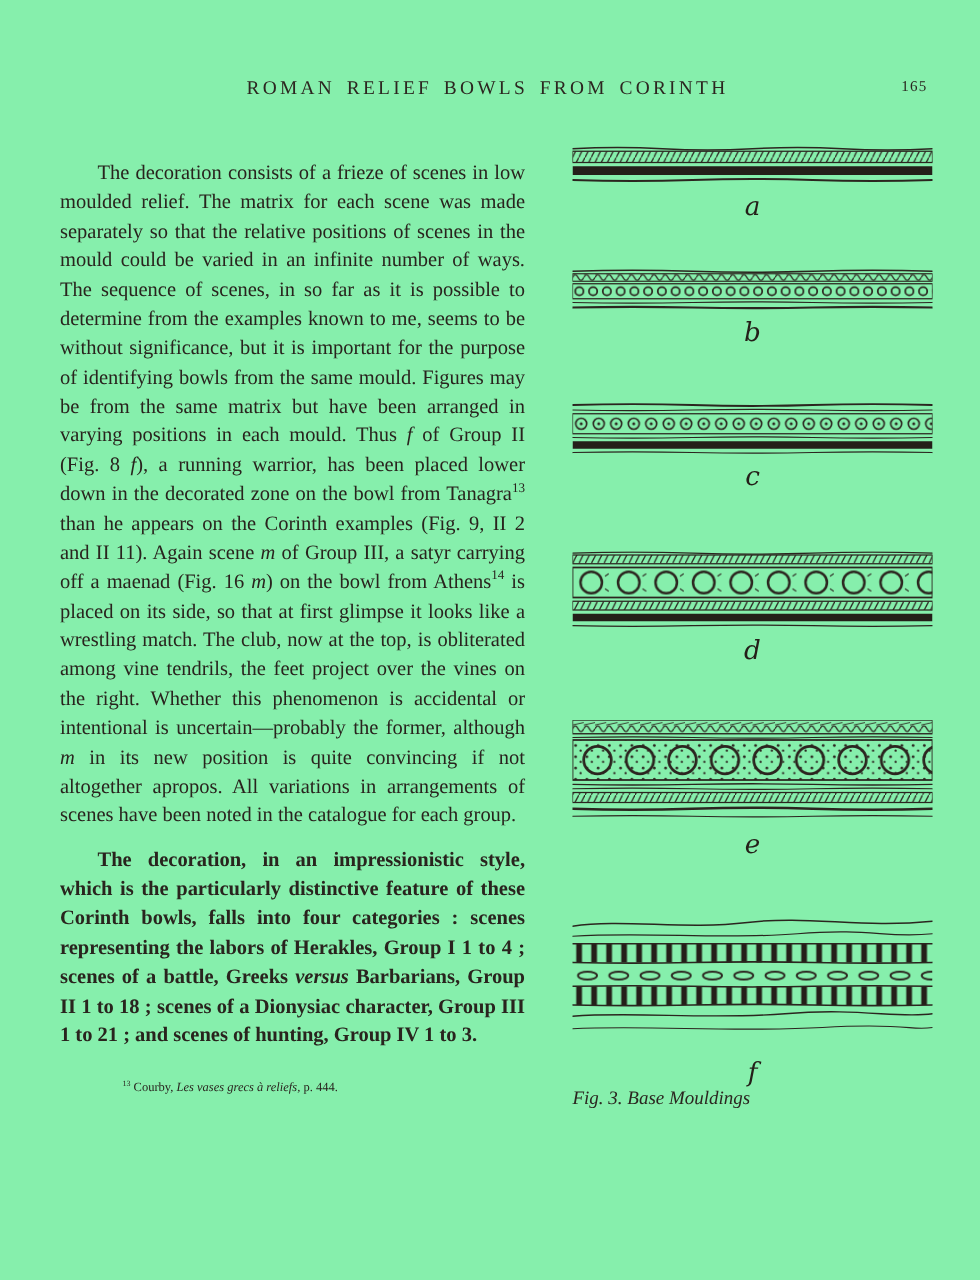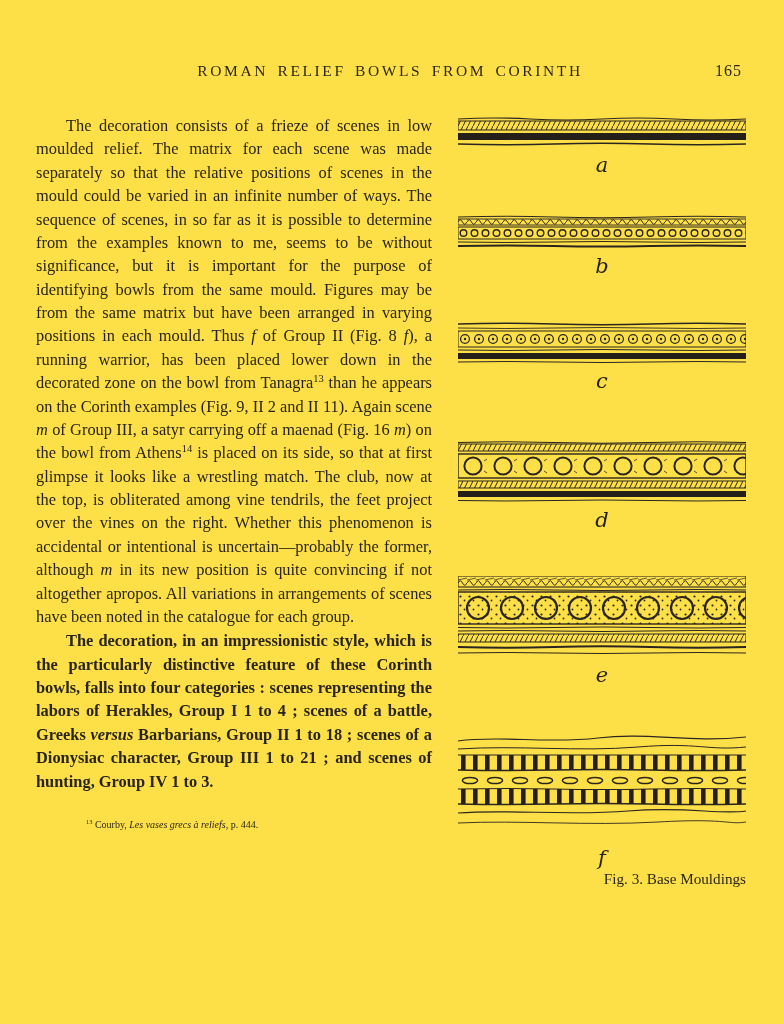--- a/index.html
+++ b/index.html
@@ -6,7 +6,7 @@
   body{background:#e9e7e1; font-family:"Liberation Serif", serif;}
   .page{
     width:784px; height:1024px; box-sizing:border-box;
-    margin:0 auto; background:#fde047; color:#29241e;
+    margin:0 auto; background:#86efac; color:#29241e;
     padding:62px 40px 36px 36px; position:relative; overflow:hidden;
   }
   

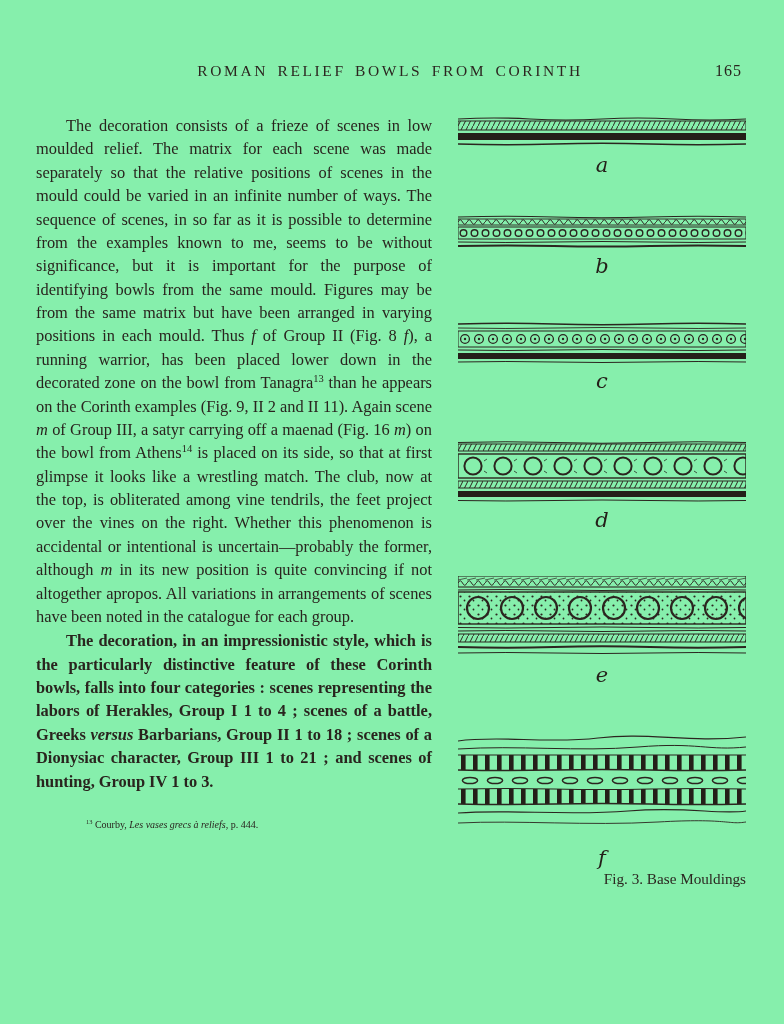--- a/index.html
+++ b/index.html
@@ -16,7 +16,7 @@
     font-size:15.5px; letter-spacing:2.6px; word-spacing:3px; color:#2c2620;
   }
   .page-number{
-    position:absolute; right:2px; top:0; font-size:16px; letter-spacing:1px;
+    position:absolute; right:2px; top:0; font-size:12px; letter-spacing:1px;
   }
   
   .columns{display:flex; gap:26px; align-items:stretch;}

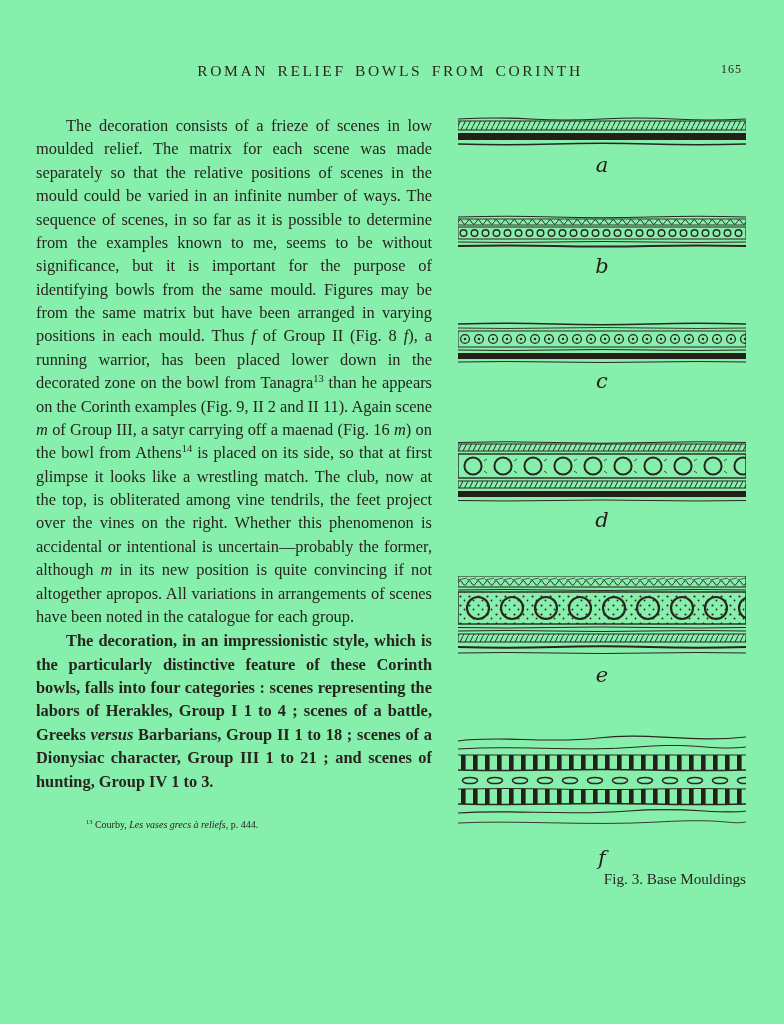--- a/index.html
+++ b/index.html
@@ -21,7 +21,7 @@
   
   .columns{display:flex; gap:26px; align-items:stretch;}
   .text-col{width:396px; flex:0 0 396px; font-size:16.4px; line-height:1.425; text-align:justify;}
-  .text-col p{margin:0; text-indent:30px;}
+  .text-col p{margin:12px; text-indent:30px;}
   .text-col p + p{margin-top:1px;font-weight:bold;}
   sup{font-size:0.64em; line-height:0; vertical-align:super;}
   em{font-style:italic;}

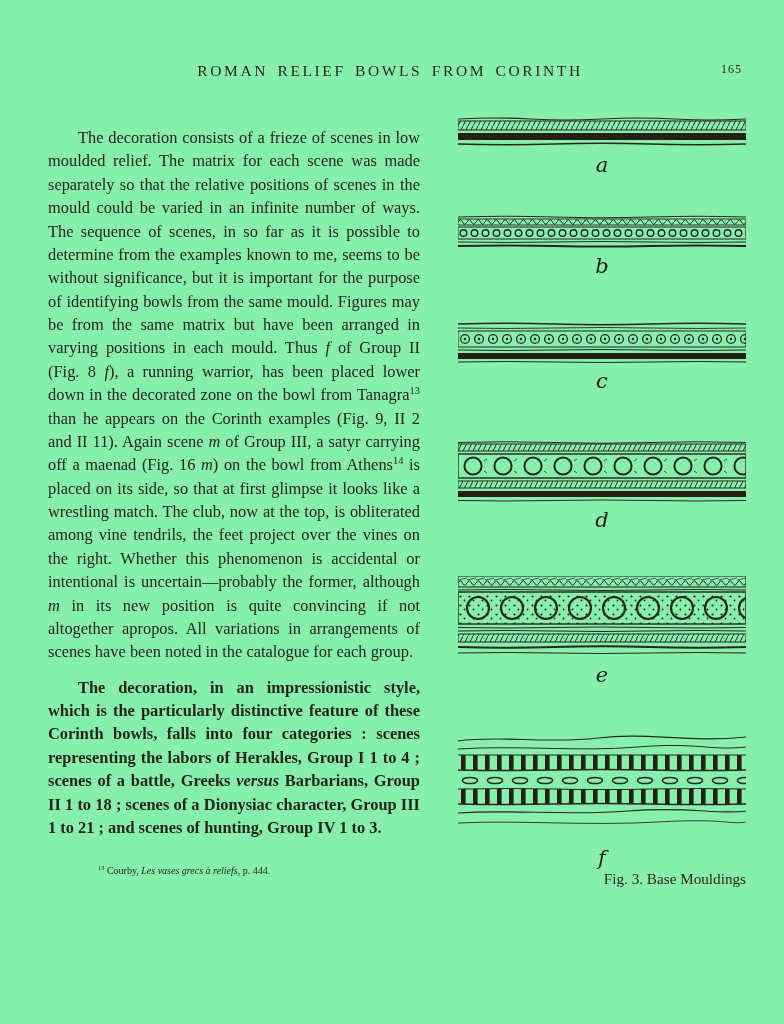--- a/index.html
+++ b/index.html
@@ -38,7 +38,7 @@
   .gap-a{margin-bottom:38px;} .gap-b{margin-bottom:44px;}
   .gap-c{margin-bottom:48px;} .gap-d{margin-bottom:44px;}
   .gap-e{margin-bottom:46px;} .gap-f{margin-bottom:0;}
-  .fig-caption{margin-top:auto; text-align:right; font-size:15.2px; padding-bottom:2px; color:#2b2620;}
+  .fig-caption{margin-top:auto; text-align:left; font-size:15.2px; padding-bottom:2px; color:#2b2620;font-style:italic;}
   .stroke{stroke:#2b251f; fill:none; stroke-linecap:round;}
 </style>
 </head>

